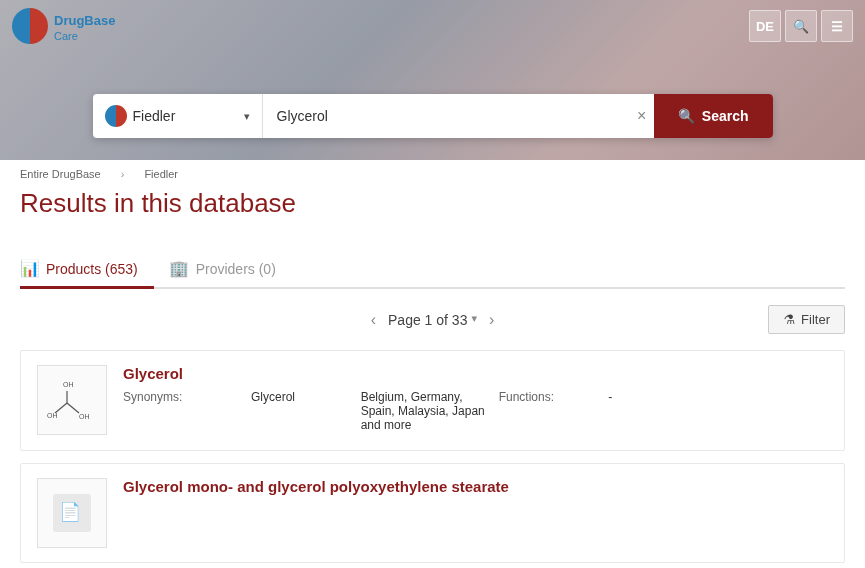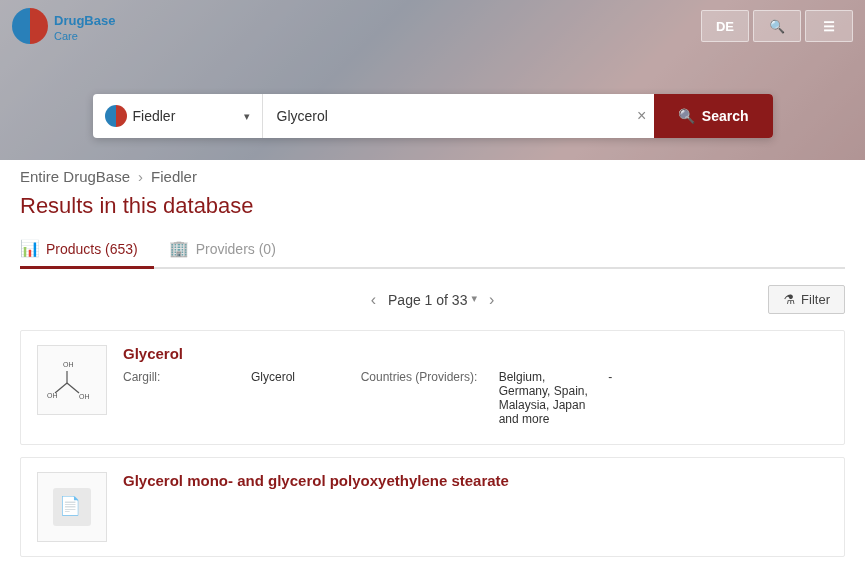--- a/index.html
+++ b/index.html
@@ -36,7 +36,7 @@
     .top-actions { display: flex; gap: 4px; align-items: center; }
     .top-btn {
       background: rgba(255,255,255,0.25); border: 1px solid rgba(255,255,255,0.5);
-      color: #fff; width: 48px; height: 32px; display: flex; align-items: center; justify-content: center;
+      color: #fff; width: 32px; height: 32px; display: flex; align-items: center; justify-content: center;
       cursor: pointer; font-size: 13px; font-weight: bold; border-radius: 2px;
     }
 

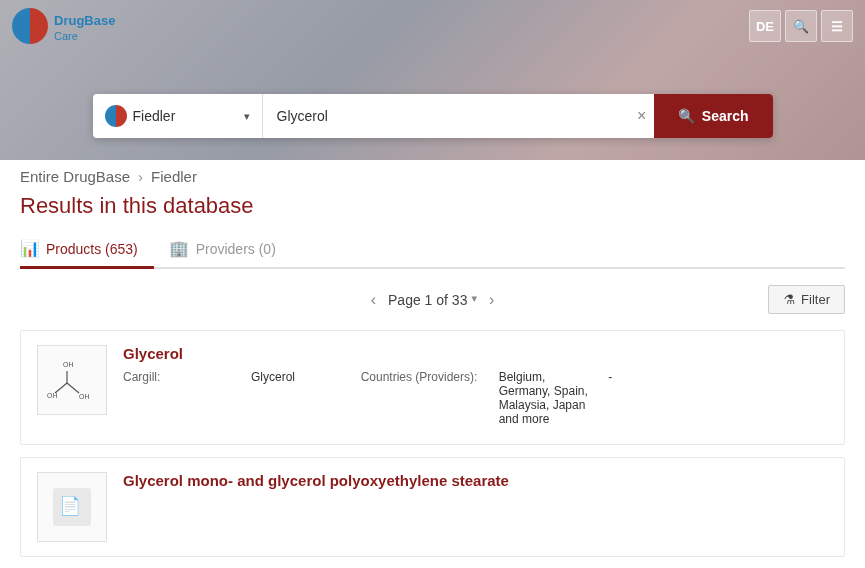--- a/index.html
+++ b/index.html
@@ -90,8 +90,8 @@
     
     .breadcrumb-bar {
       padding: 8px 20px;
-      font-size: 15px; color: #666;
-      display: flex; align-items: flex-end; gap: 8px;
+      font-size: 11px; color: #666;
+      display: flex; align-items: flex-end; gap: 20px;
     }
     .breadcrumb-sep { color: #999; }
     .breadcrumb-link { color: #666; text-decoration: none; }

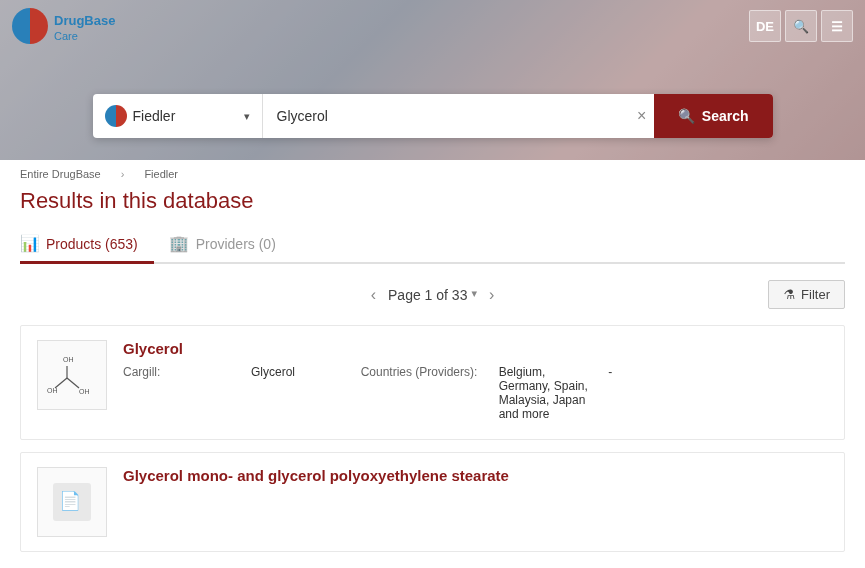--- a/index.html
+++ b/index.html
@@ -99,7 +99,7 @@
     
     .content { padding: 0 20px 20px; }
 
-    .results-title { font-size: 22px; color: #8b1a1a; font-weight: normal; margin-bottom: 12px; }
+    .results-title { font-size: 26px; color: #8b1a1a; font-weight: normal; margin-bottom: 32px; }
 
     
     .tabs { display: flex; border-bottom: 2px solid #e0e0e0; margin-bottom: 16px; }

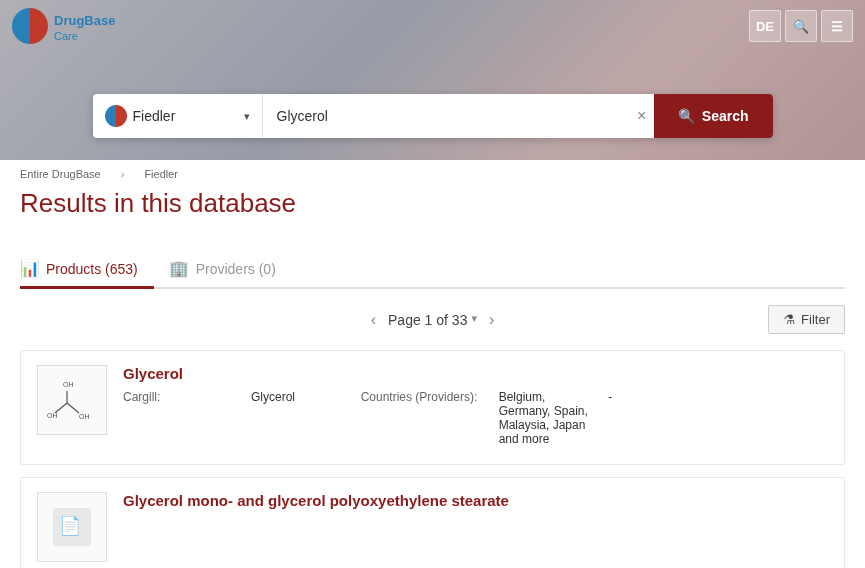--- a/index.html
+++ b/index.html
@@ -238,7 +238,7 @@
     <div class="product-info">
       <div class="product-name">Glycerol</div>
       <div class="product-details">
-        <span class="detail-label">Cargill:</span>
+        <span class="detail-label">Synonyms:</span>
         <span class="detail-value">Glycerol</span>
         <span class="detail-label">Countries (Providers):</span>
         <span class="detail-value">Belgium, Germany, Spain, Malaysia, Japan and more</span>

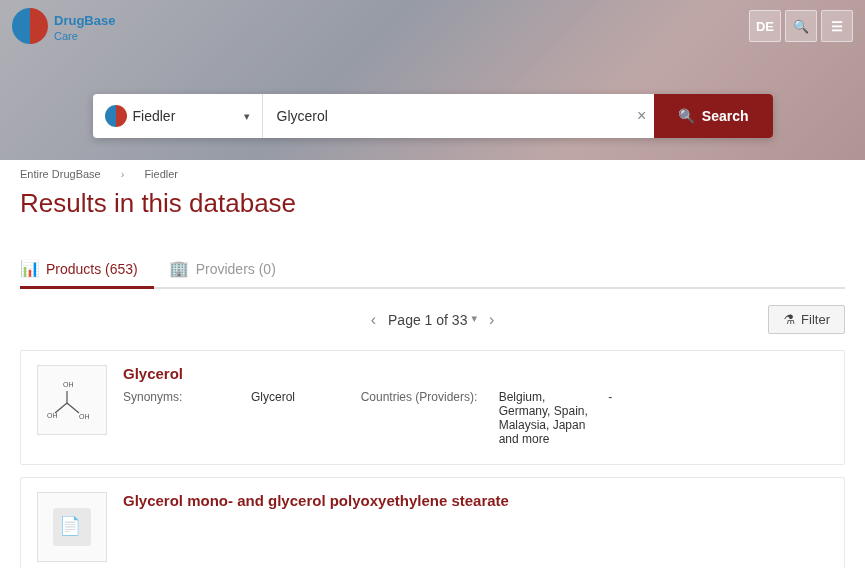--- a/index.html
+++ b/index.html
@@ -240,7 +240,6 @@
       <div class="product-details">
         <span class="detail-label">Synonyms:</span>
         <span class="detail-value">Glycerol</span>
-        <span class="detail-label">Countries (Providers):</span>
         <span class="detail-value">Belgium, Germany, Spain, Malaysia, Japan and more</span>
 
         <span class="detail-value">-</span>

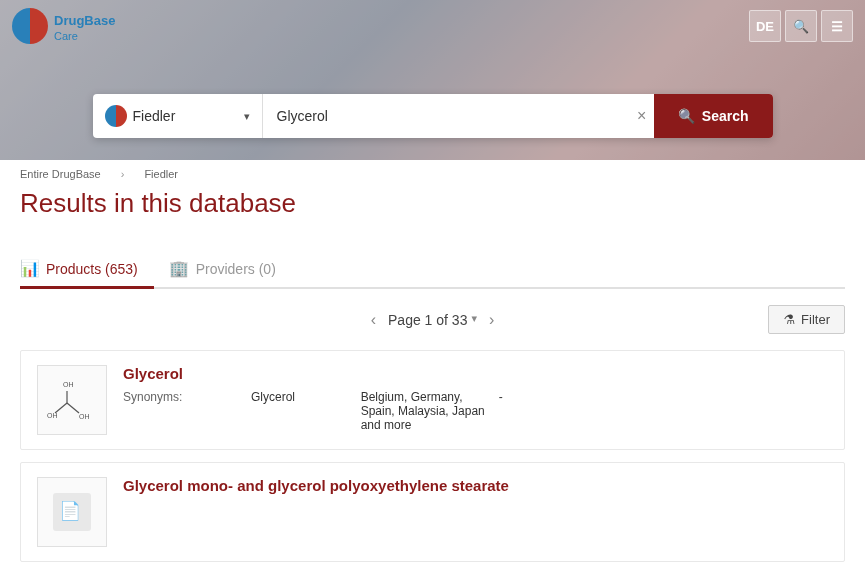--- a/index.html
+++ b/index.html
@@ -242,6 +242,7 @@
         <span class="detail-value">Glycerol</span>
         <span class="detail-value">Belgium, Germany, Spain, Malaysia, Japan and more</span>
 
+        <span class="detail-label">Functions:</span>
         <span class="detail-value">-</span>
         <span></span>
           <span></span>

